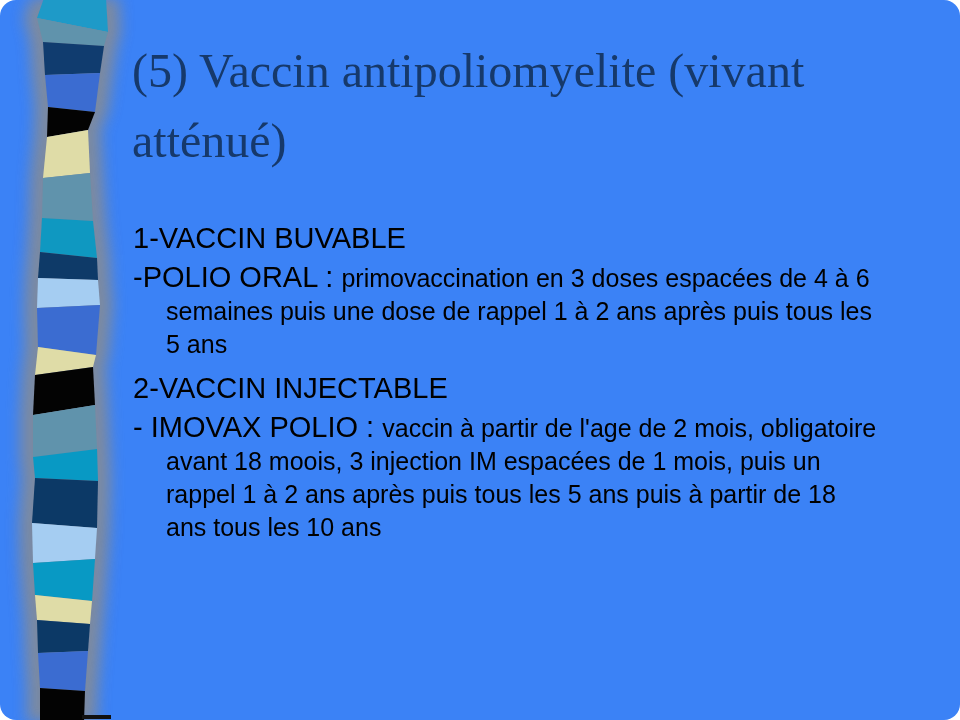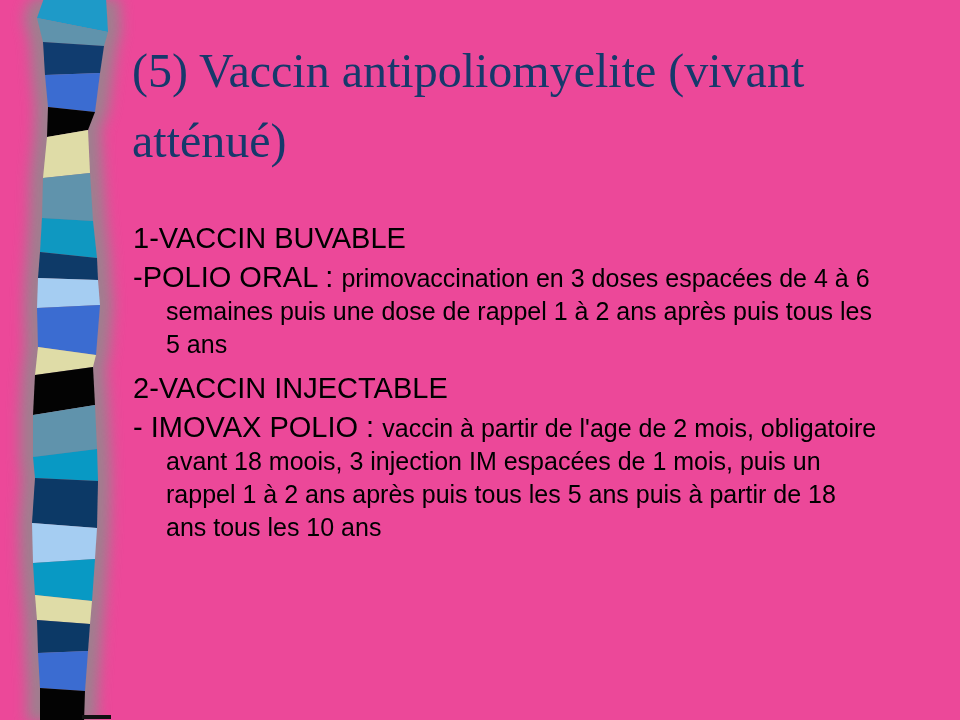--- a/index.html
+++ b/index.html
@@ -27,7 +27,7 @@
 </head>
 <body>
 
-<div class="slide" style="background: #ec4899;">
+<div class="slide" style="background: #3b82f6; border-radius: 16px;">
 
   <svg class="ribbon-svg" width="160" height="720" viewBox="0 0 160 720">
     <defs>

